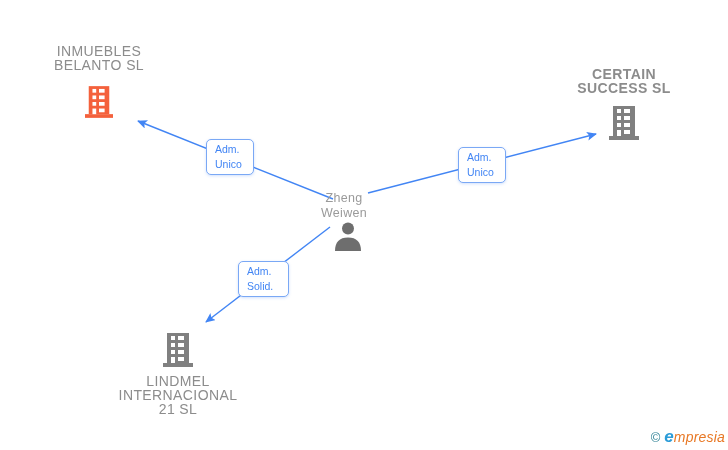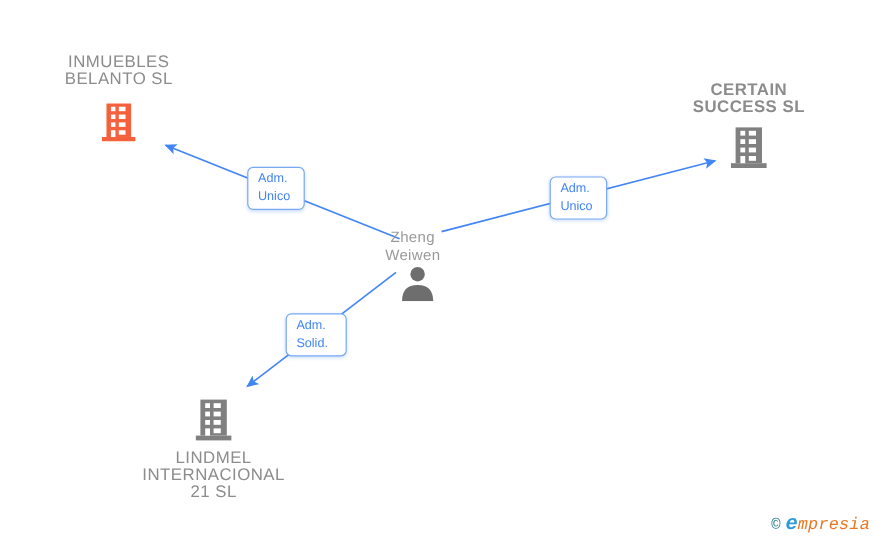--- a/index.html
+++ b/index.html
@@ -73,7 +73,7 @@
     right: 3px;
     bottom: 3px;
     z-index: 4;
-    font-family: Liberation Mono, monospace;
+    font-family: Liberation Sans, sans-serif;
     font-style: italic;
     font-size: 14px;
     white-space: nowrap;

